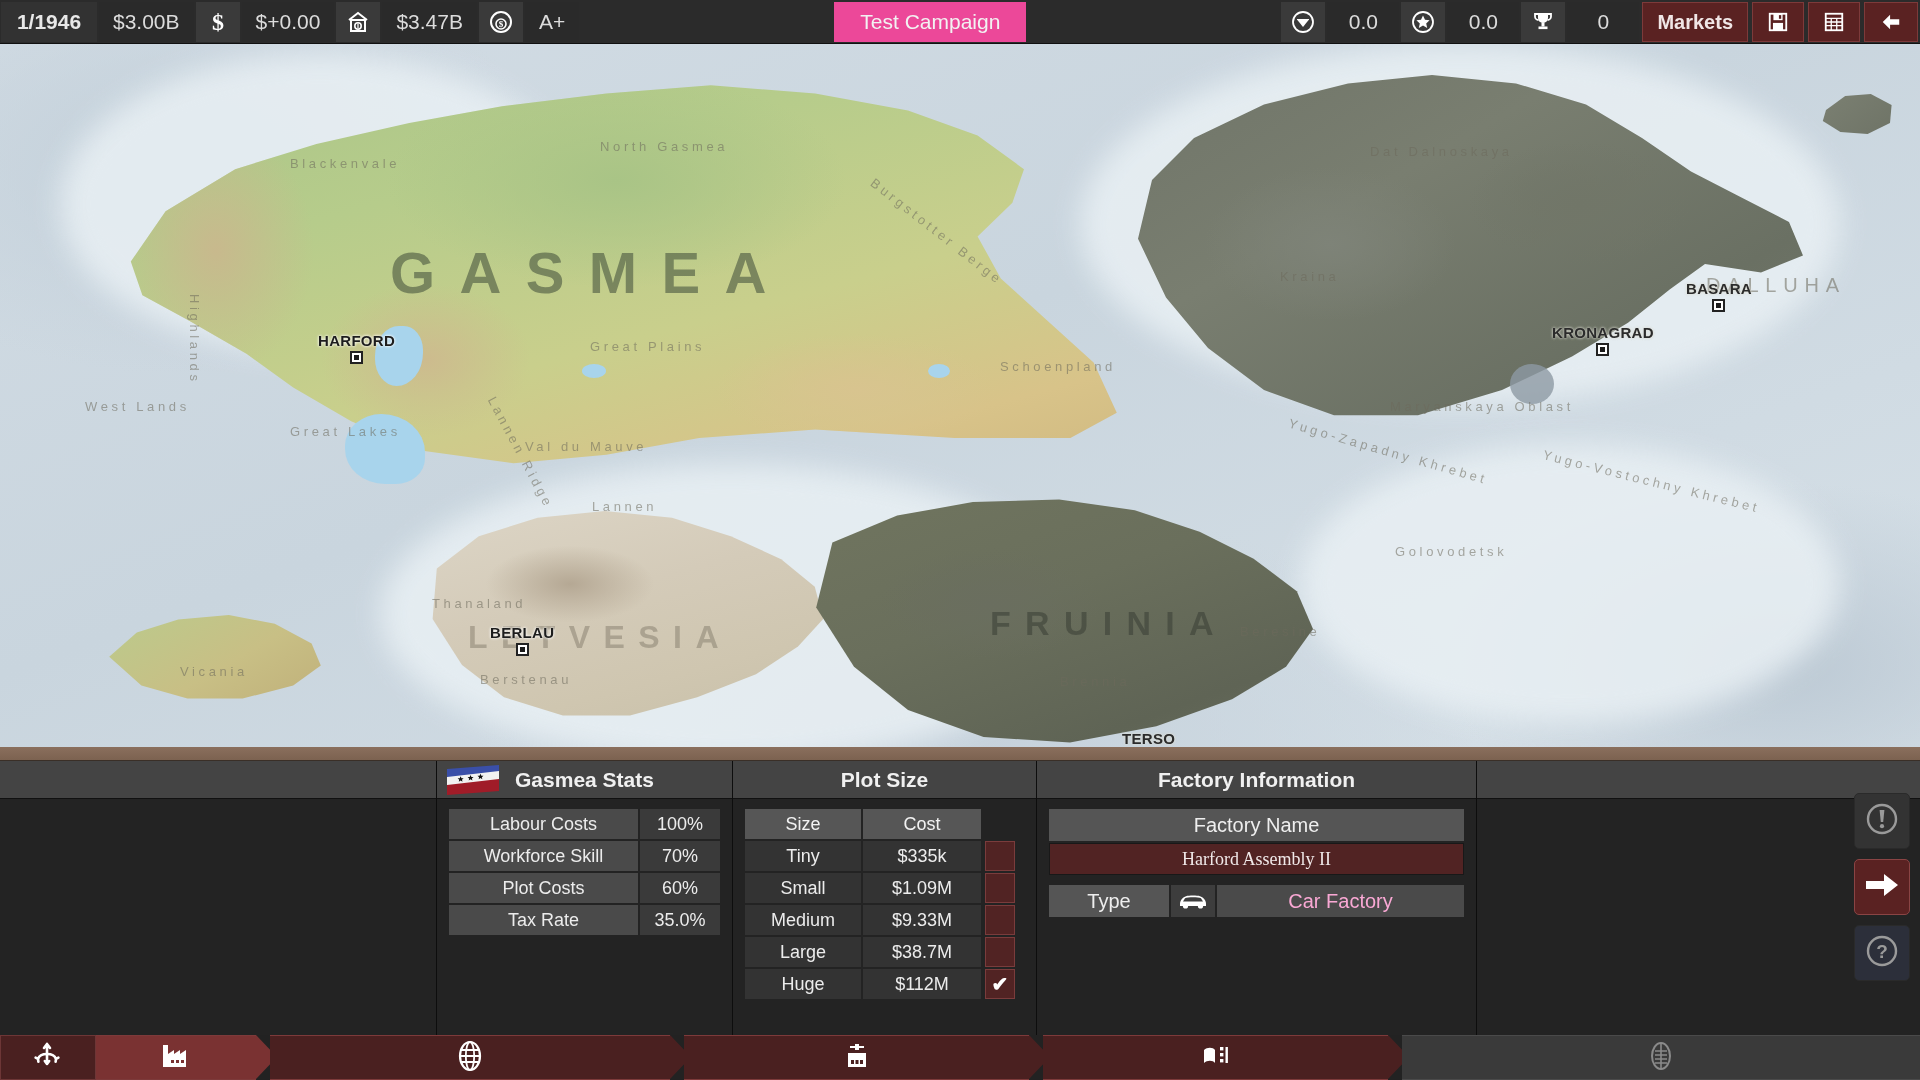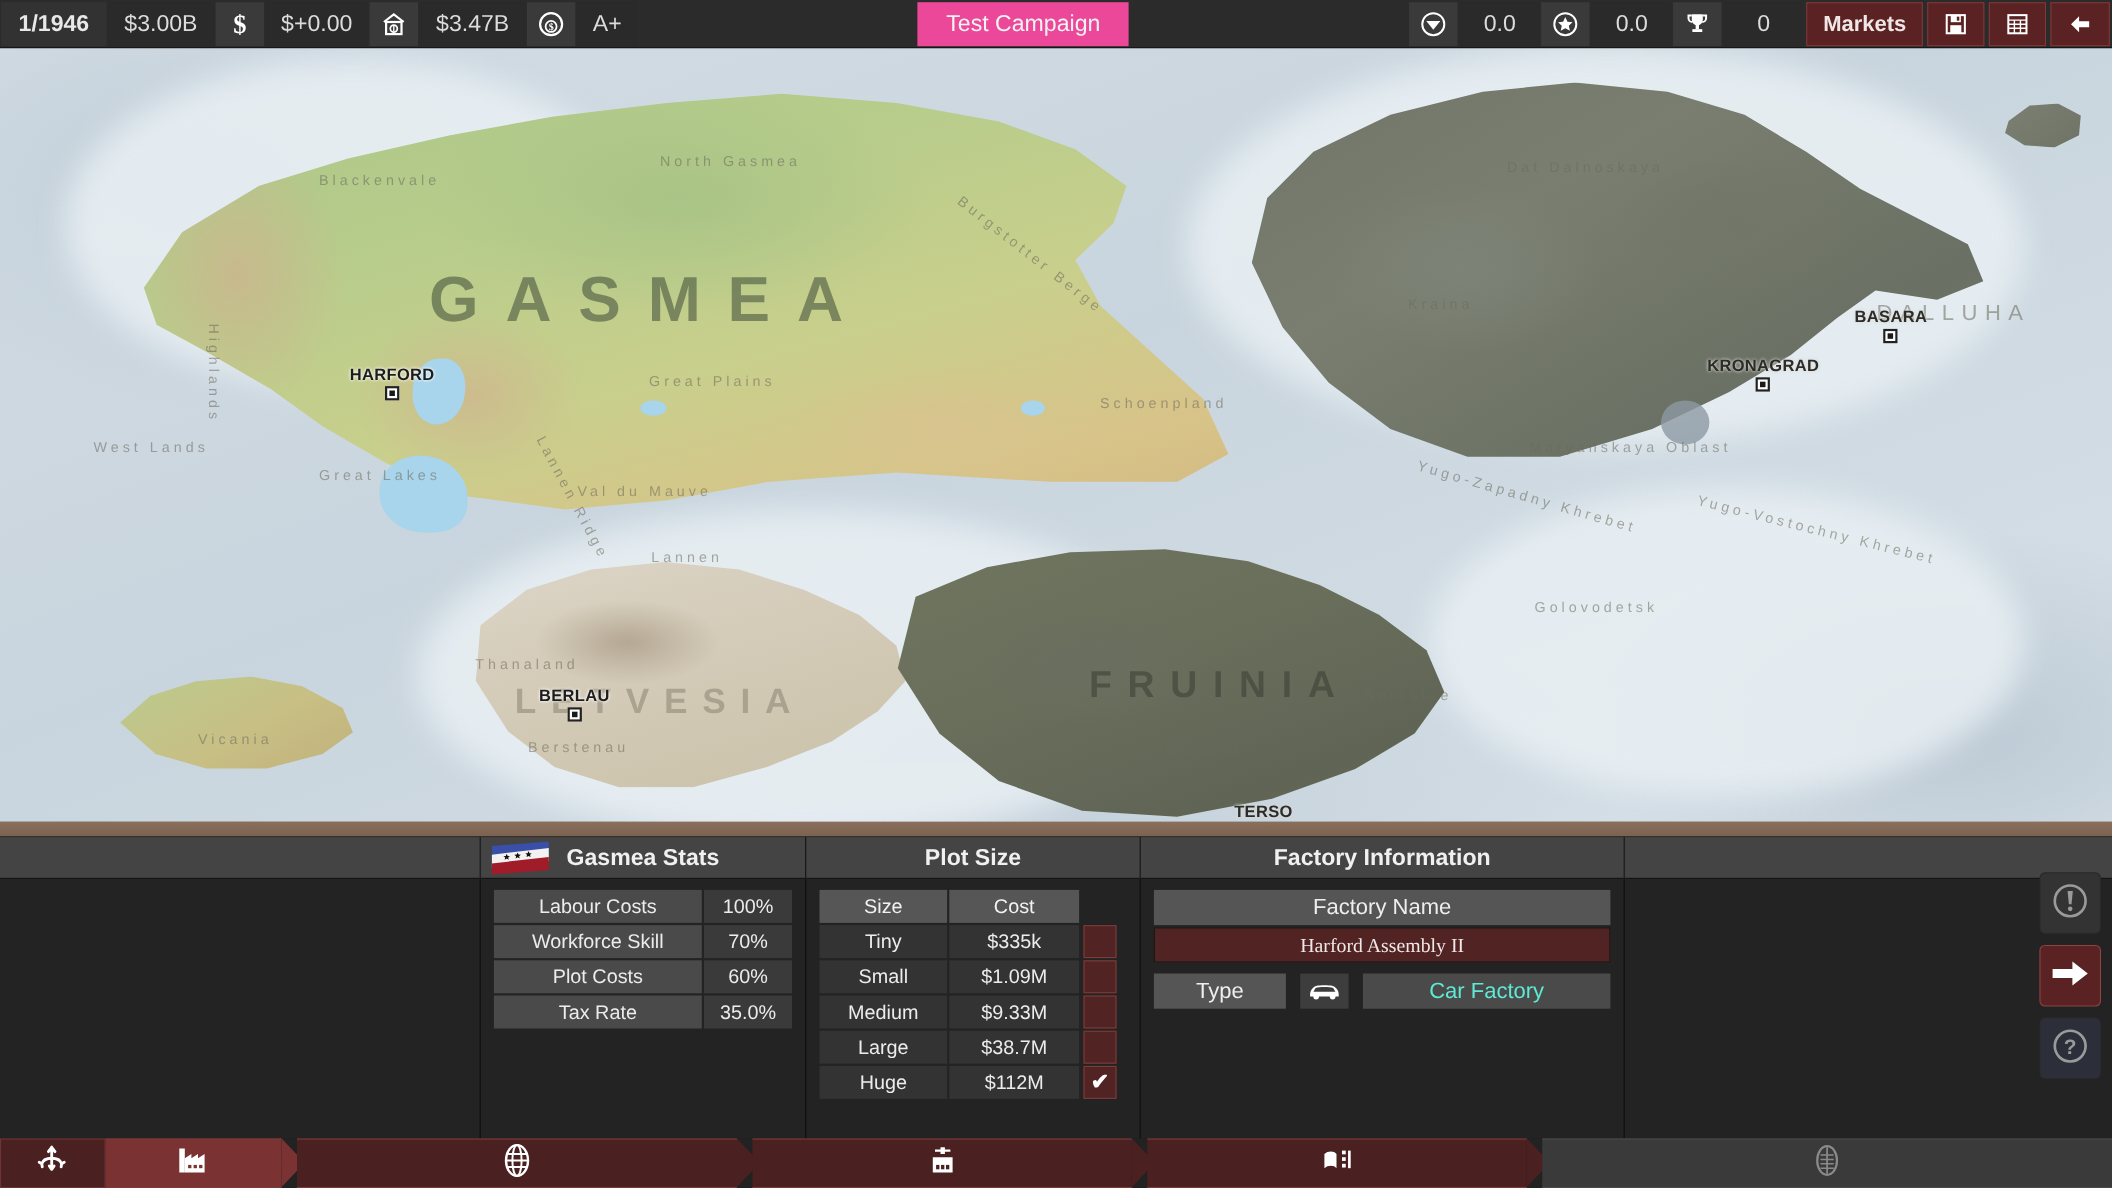--- a/index.html
+++ b/index.html
@@ -225,7 +225,7 @@
     color: #f0e8e8; font-size: 18px;
     display:flex; align-items:center; justify-content:center; margin-bottom: 10px; font-family: Liberation Serif, serif;
   }
-  .f-typerow { display: flex; gap: 13px; }
+  .f-typerow { display: flex; gap: 2px; }
   .f-type-lab {
     width: 120px; height: 32px; background: #555; color: #eee; font-size: 20px;
     display:flex; align-items:center; justify-content:center;

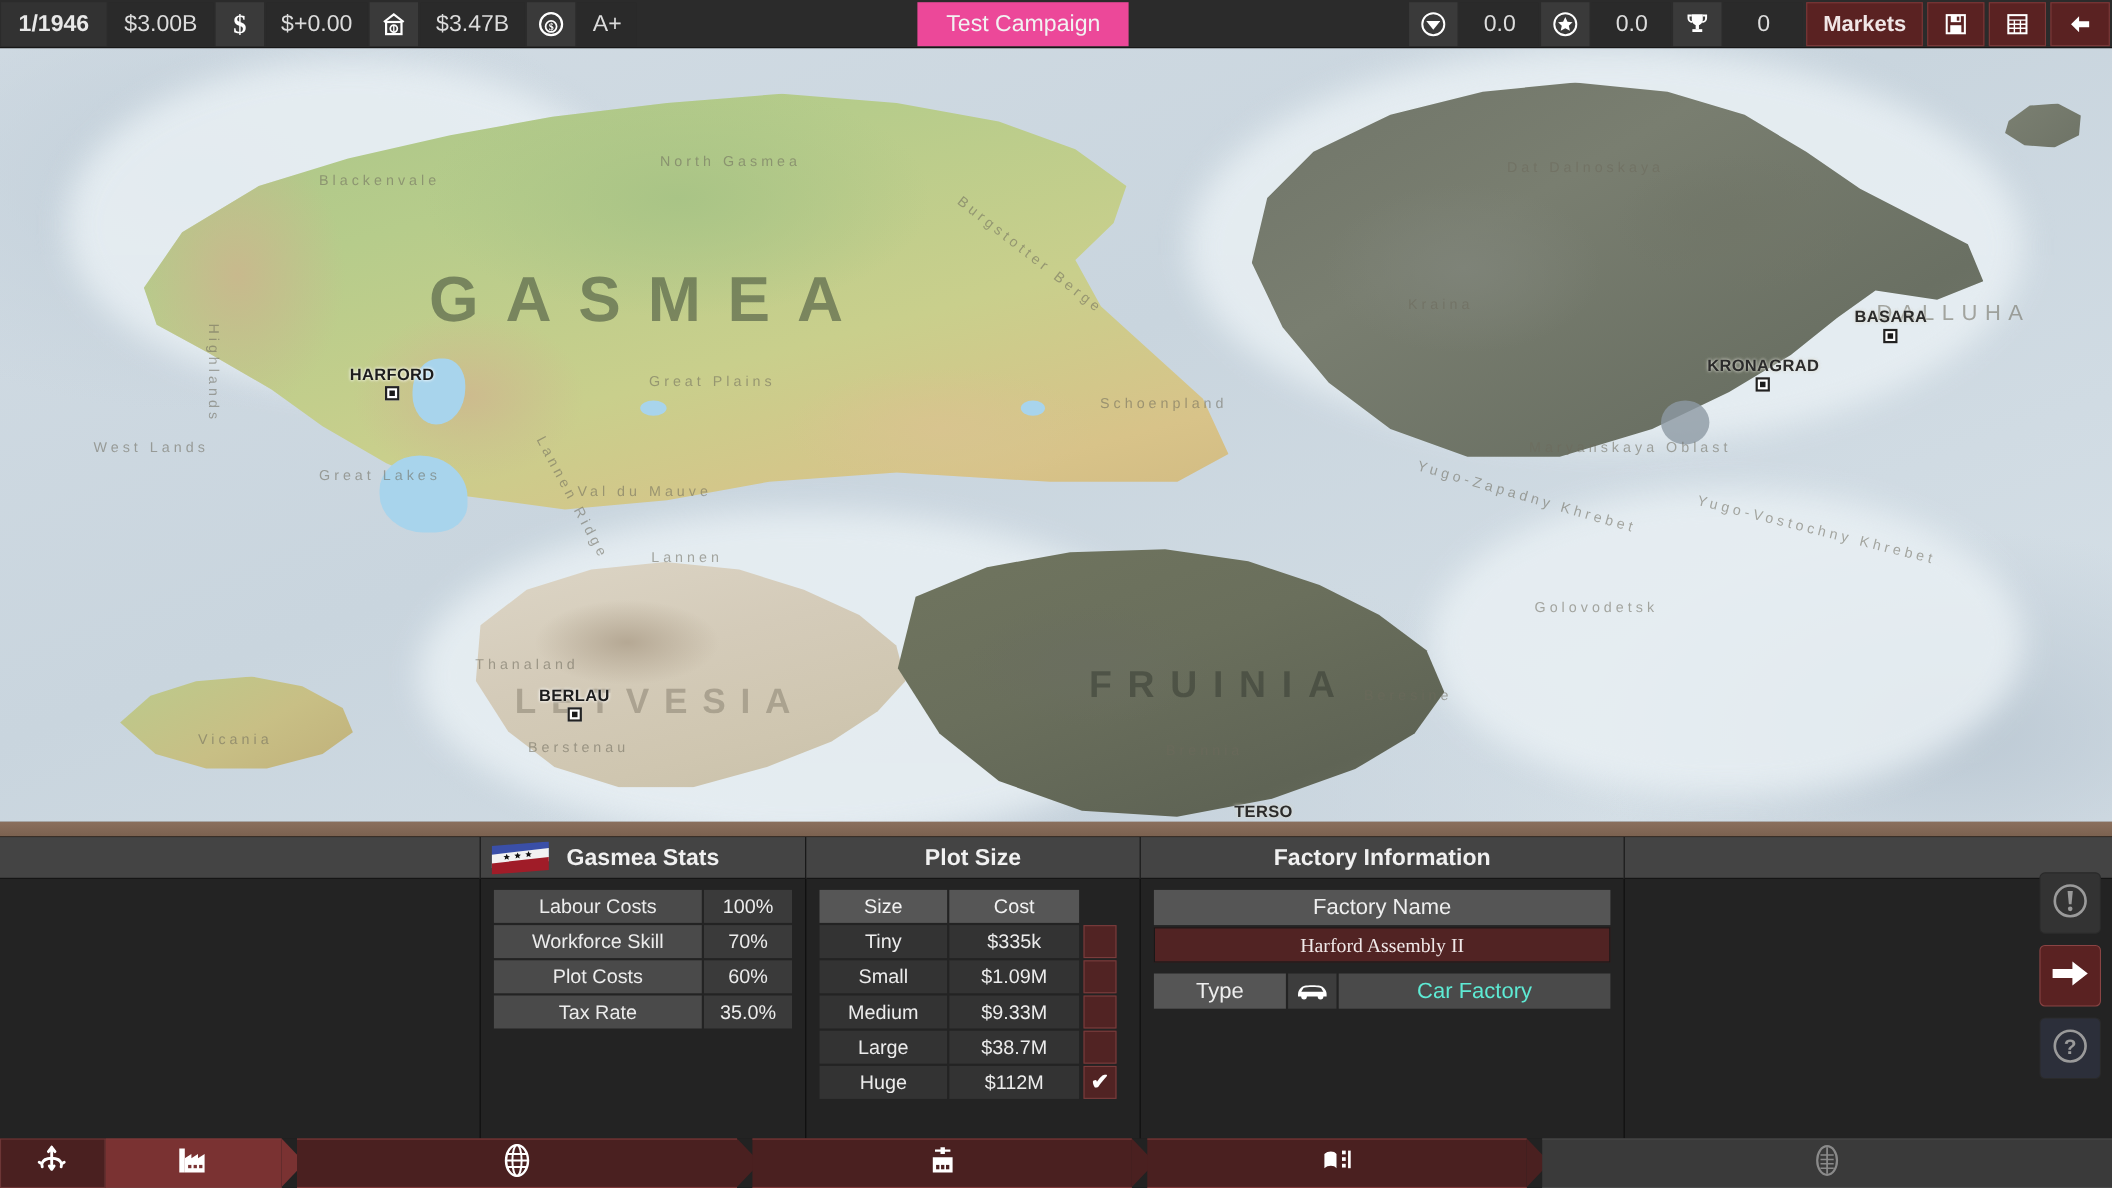--- a/index.html
+++ b/index.html
@@ -235,7 +235,7 @@
     display:flex; align-items:center; justify-content:center;
   }
   .f-type-val {
-    flex: 1 1 auto; height: 32px; background: #4a4a4a; color: #5eead4; font-size: 20px;
+    flex: 1 1 auto; height: 32px; background: #4a4a4a; color: #f9a8d4; font-size: 20px;
     display:flex; align-items:center; justify-content:center;
   }
 

